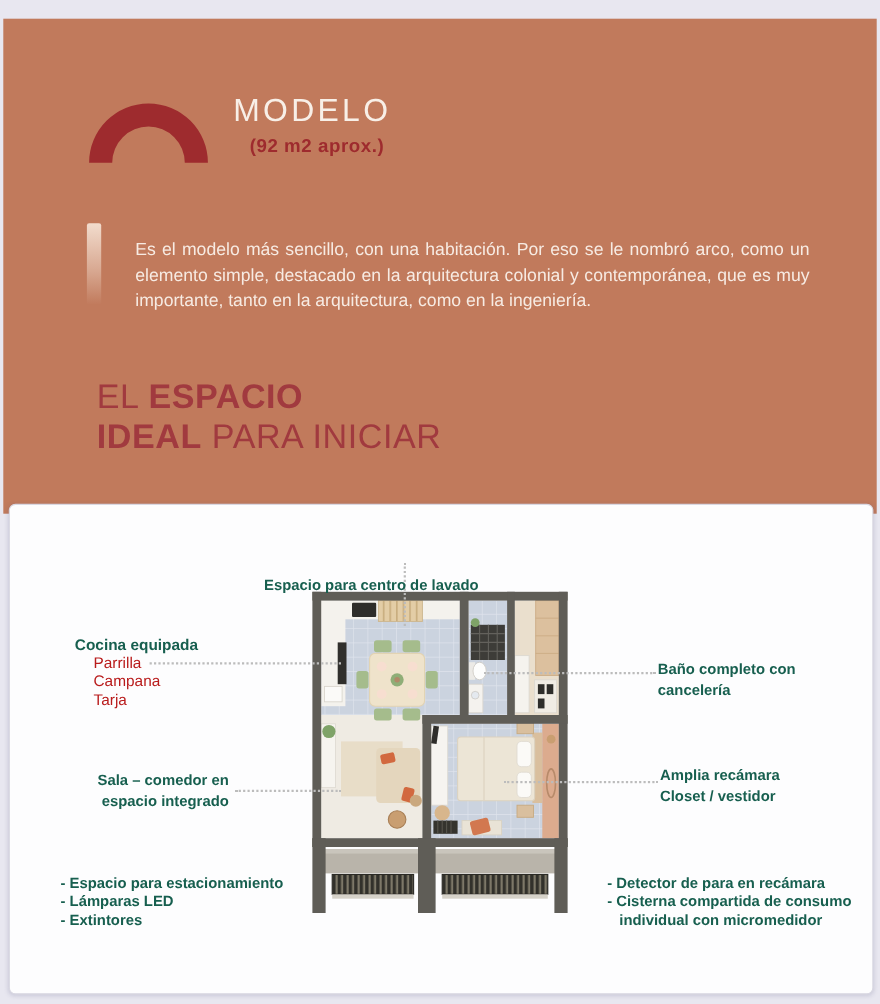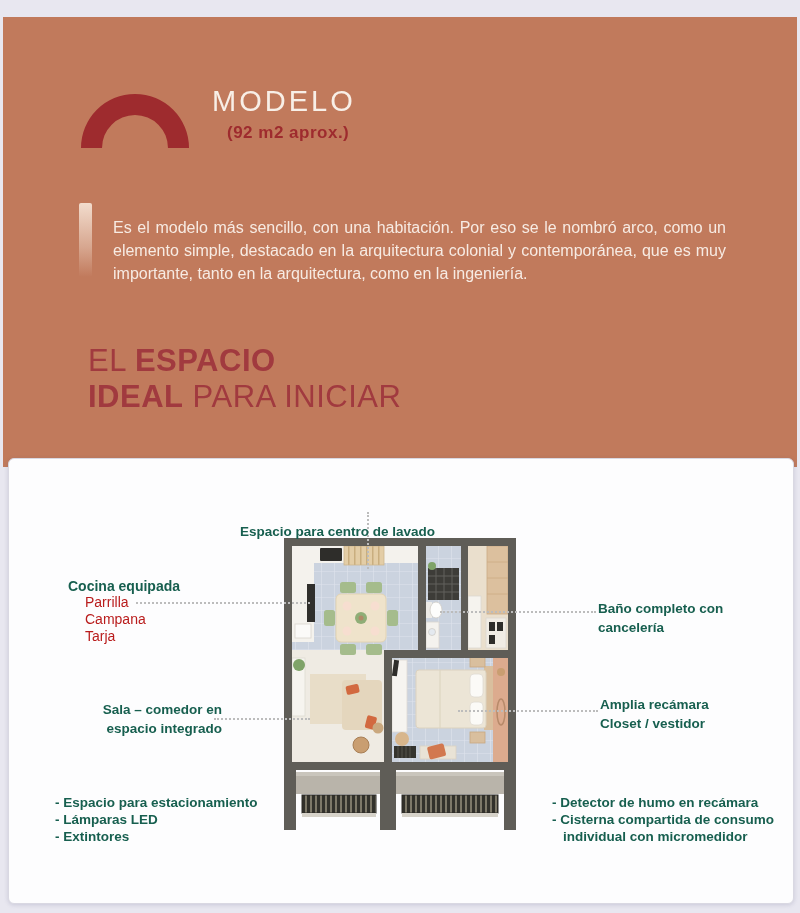--- a/index.html
+++ b/index.html
@@ -21,7 +21,7 @@
     background:linear-gradient(180deg,#f2dccd 0%,rgba(242,220,205,.45) 60%,rgba(242,220,205,0) 100%);
   }
   .hero-par {
-    position:absolute; left:110px; top:183px; width:613px;
+    position:absolute; left:120px; top:183px; width:613px;
     font-size:16px; line-height:23px; color:#f7ebe3; text-align:justify;
   }
   .tagline { position:absolute; left:85px; top:326px; font-size:31px; line-height:36px; color:#a13a3f; letter-spacing:.5px; }

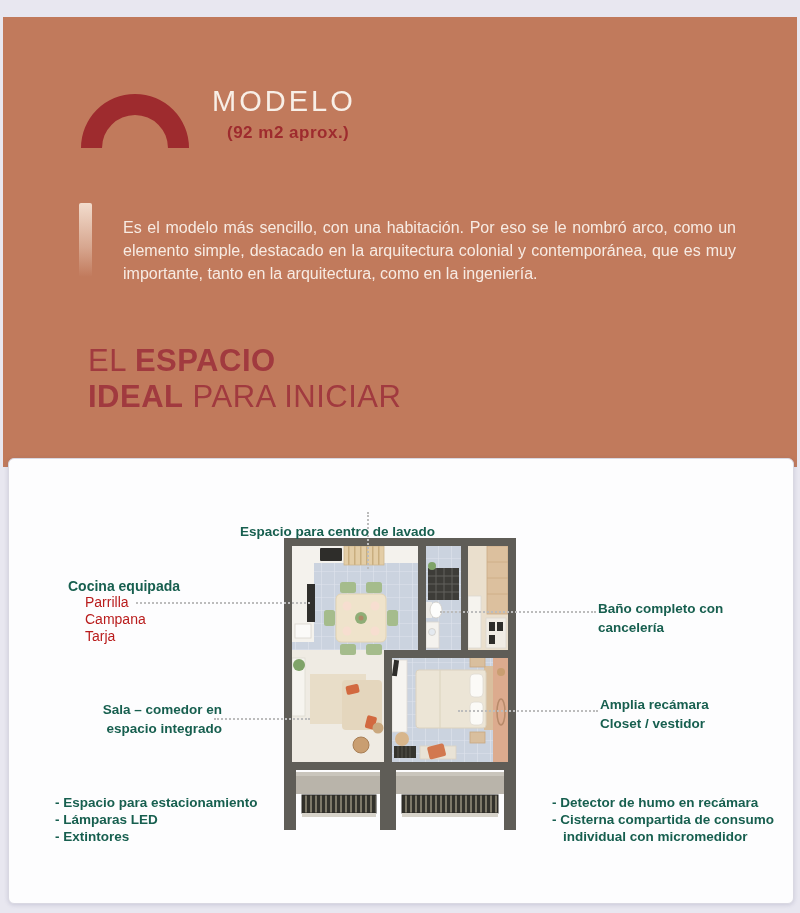--- a/index.html
+++ b/index.html
@@ -38,7 +38,7 @@
   .lbl-kitchen-title { left:68px; top:577px; font-size:14px; }
   .kitchen-items { position:absolute; left:85px; top:594px; font-size:14px; color:#b91c1c; line-height:17px; }
   .lbl-bath { left:598px; top:599px; }
-  .lbl-living { left:72px; top:700px; width:150px; text-align:right; }
+  .lbl-living { left:58px; top:700px; width:150px; text-align:right; }
   .lbl-bedroom { left:600px; top:695px; }
   .features { position:absolute; font-size:13.5px; font-weight:700; color:#175f4f; line-height:17px; }
   .features-left { left:55px; top:794px; }

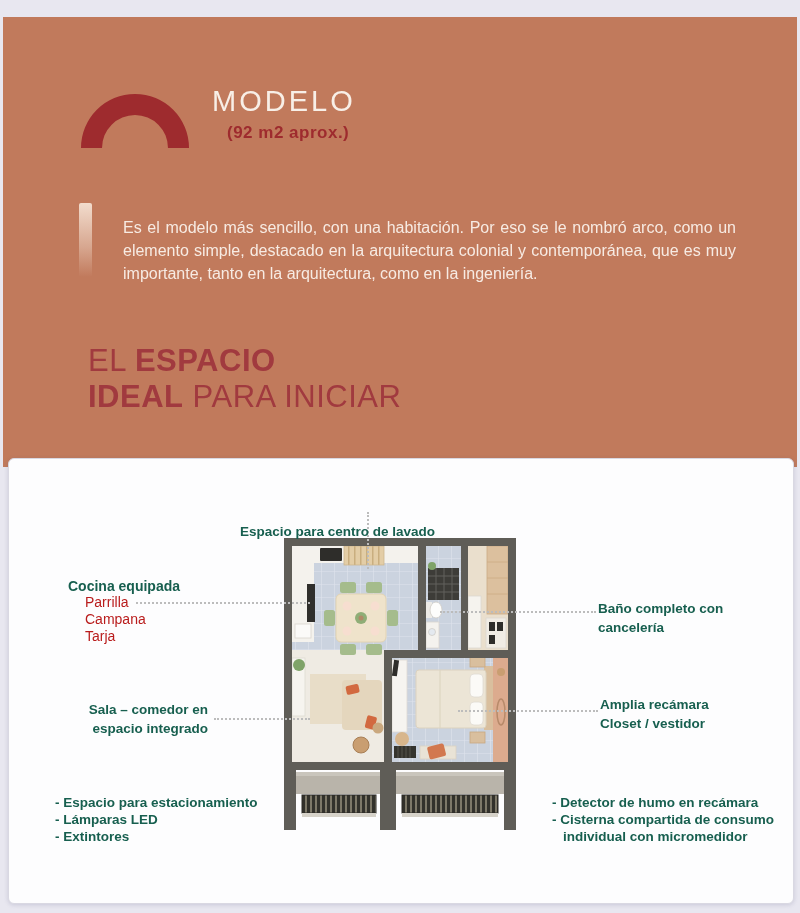--- a/index.html
+++ b/index.html
@@ -234,7 +234,7 @@
     <div>- Extintores</div>
   </div>
   <div class="features features-right">
-    <div>- Detector de humo en recámara</div>
+    <div>- Detector de para en recámara</div>
     <div>- Cisterna compartida de consumo</div>
     <div class="feat-indent">individual con micromedidor</div>
   </div>

